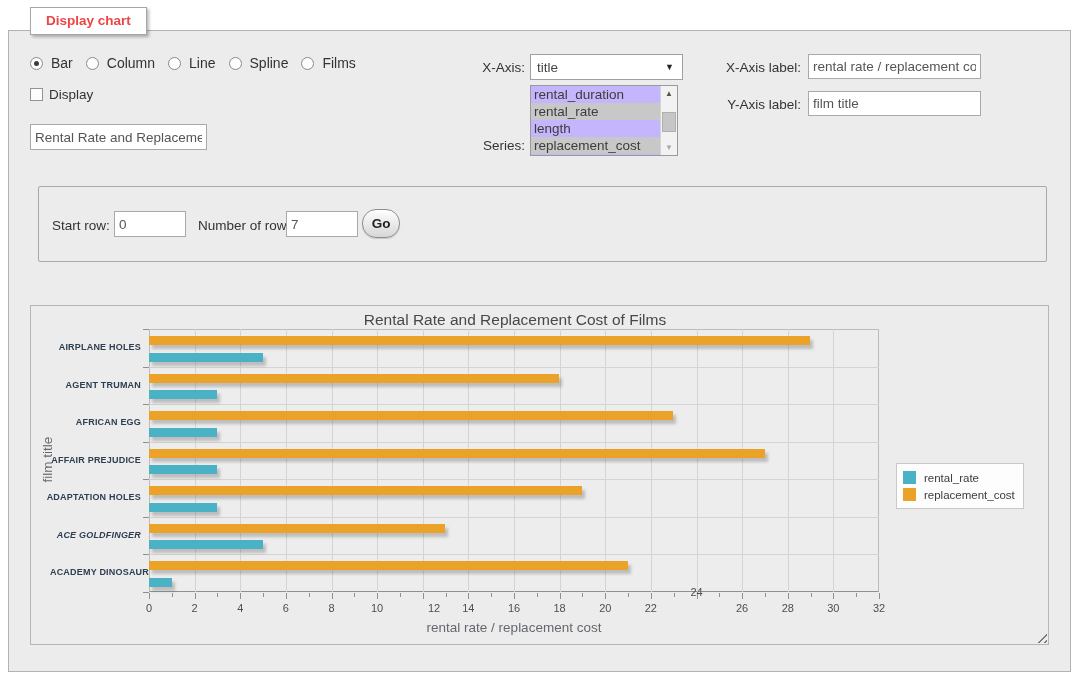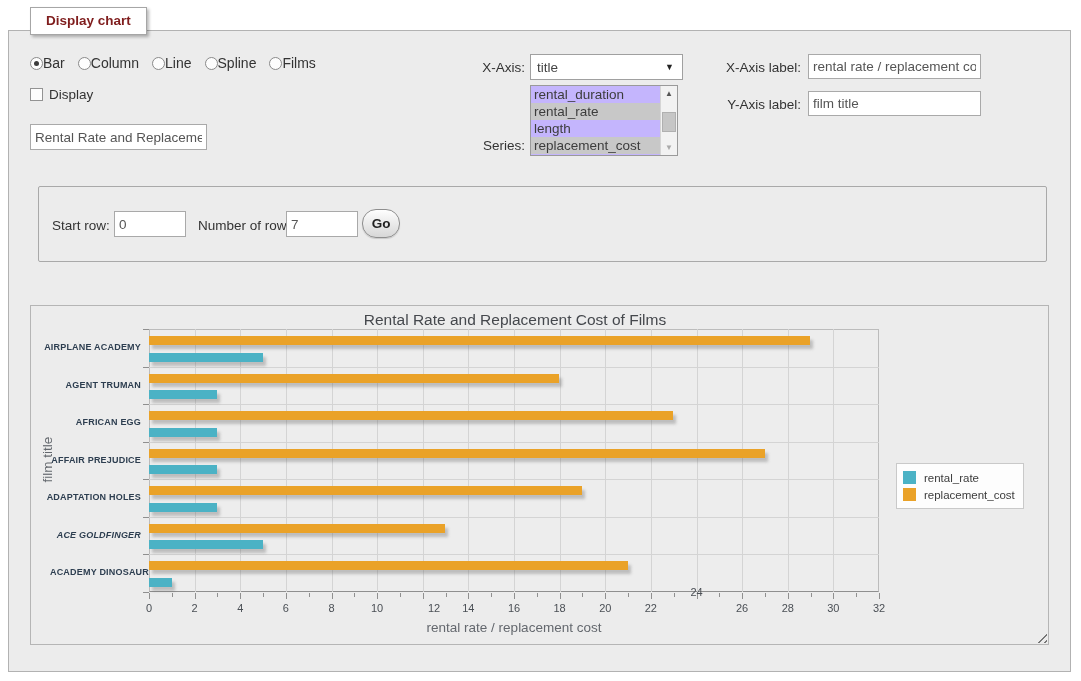--- a/index.html
+++ b/index.html
@@ -12,7 +12,7 @@
   
   #fieldset { left:8px; top:30px; width:1063px; height:642px; background:#ececec; border:1px solid #b2b2b2; }
   #fieldset-legend { left:30px; top:7px; background:#fff; border:1px solid #a6a6a6; padding:5px 15px 6px;
-    font-size:13.5px; font-weight:bold; color:#7f1d1d; box-shadow:2px 2px 3px rgba(0,0,0,.28); z-index:3; }
+    font-size:13.5px; font-weight:bold; color:#ef4444; box-shadow:2px 2px 3px rgba(0,0,0,.28); z-index:3; }
 
   
   .form-label { font-size:13.5px; color:#333; white-space:nowrap; }

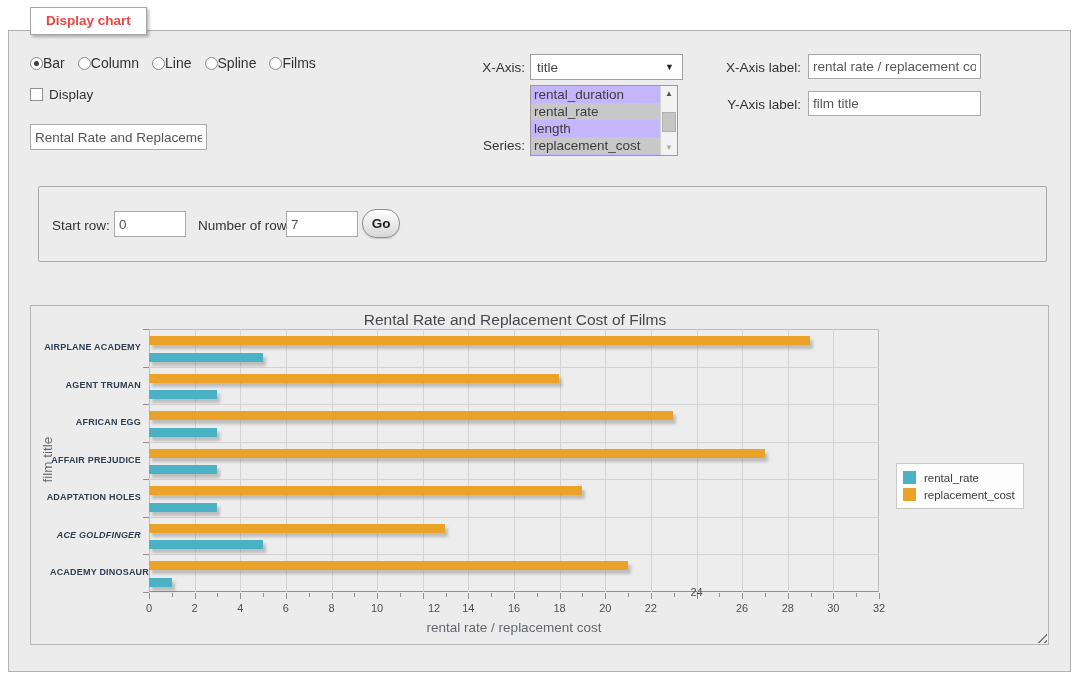--- a/index.html
+++ b/index.html
@@ -21,7 +21,7 @@
     padding:0 4px; outline:none; }
 
   #chart-type-radios { left:30px; top:55px; display:flex; align-items:center; gap:13px; }
-  .radio-opt { display:flex; align-items:center; gap:0; font-size:14px; color:#333; cursor:default; }
+  .radio-opt { display:flex; align-items:center; gap:8px; font-size:14px; color:#333; cursor:default; }
   .radio { width:13px; height:13px; border-radius:50%; border:1px solid #8a8a8a; background:#fdfdfd; position:relative; }
   .radio.sel::after { content:""; position:absolute; left:3px; top:3px; width:5px; height:5px; border-radius:50%; background:#3c3c3c; }
 

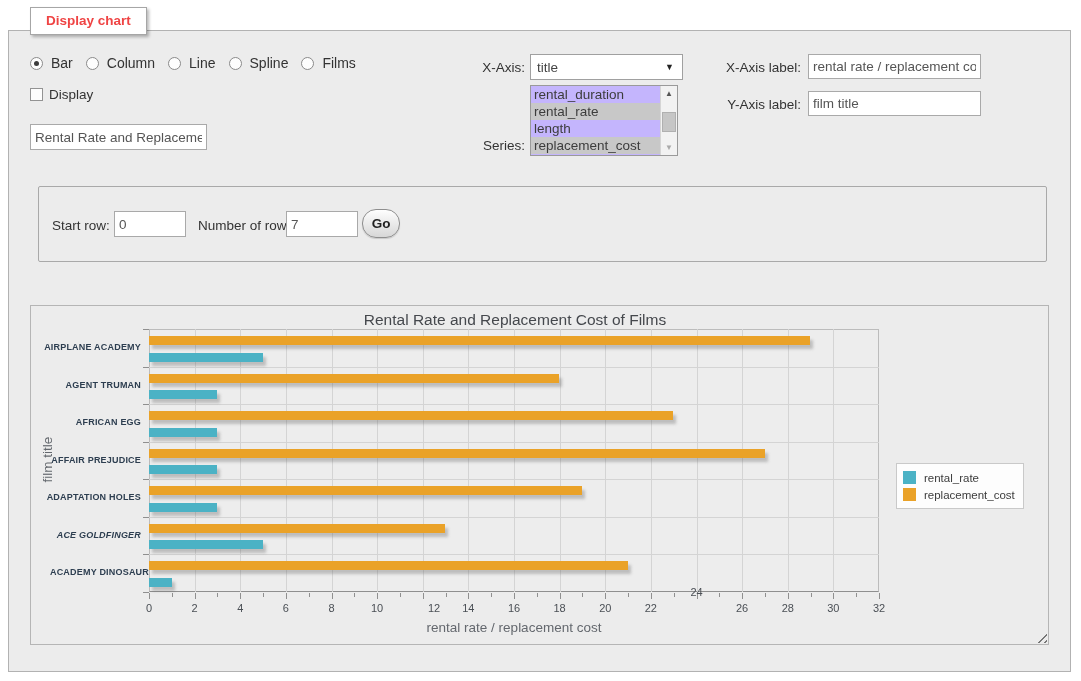--- a/index.html
+++ b/index.html
@@ -179,7 +179,7 @@
       <div class="gridline-h" style="left: 118px; top: 248.429px; width: 730px;"></div>
       <div class="bar" style="left: 118px; top: 30px; width: 661.334px; background: rgb(234, 162, 40);"></div>
       <div class="bar" style="left: 118px; top: 46.5px; width: 113.834px; background: rgb(75, 178, 197);"></div>
-      <div class="cat-label" style="left: 0px; top: 23px; width: 110px; height: 37.5714px; line-height: 37.5714px;">AIRPLANE ACADEMY</div>
+      <div class="cat-label" style="left: 0px; top: 23px; width: 110px; height: 37.5714px; line-height: 37.5714px;">AIRPLANE HOLES</div>
       <div class="y-tick" style="left: 112px; top: 23px; width: 6px;"></div>
       <div class="bar" style="left: 118px; top: 67.5714px; width: 410.397px; background: rgb(234, 162, 40);"></div>
       <div class="bar" style="left: 118px; top: 84.0714px; width: 68.2094px; background: rgb(75, 178, 197);"></div>

